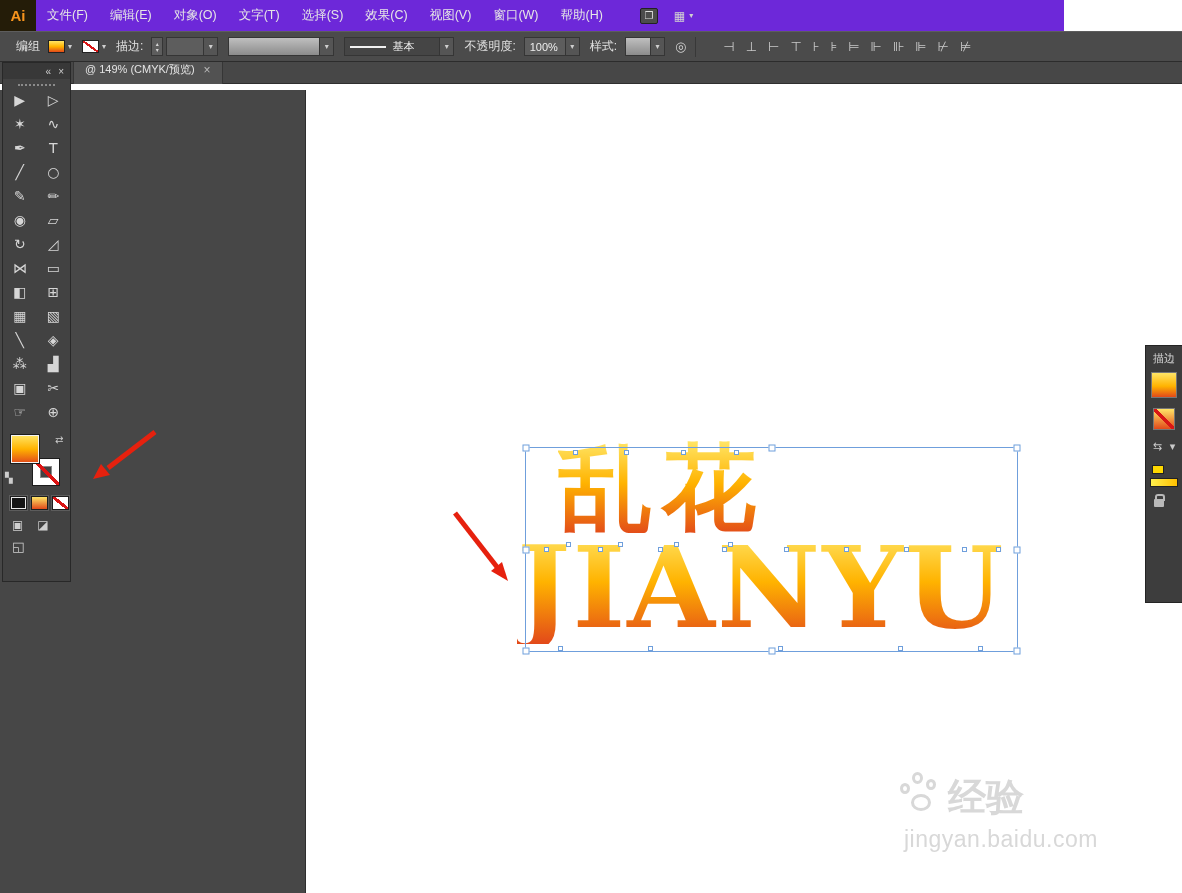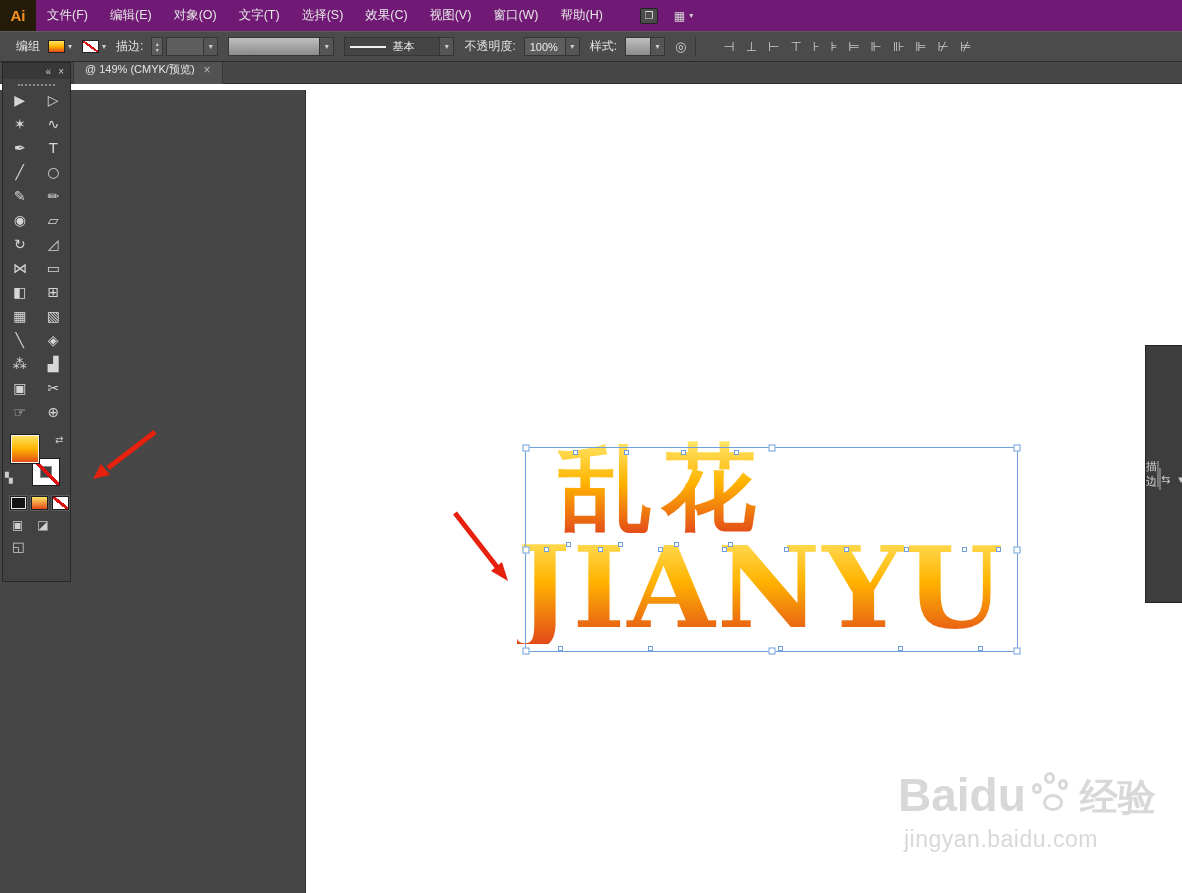--- a/index.html
+++ b/index.html
@@ -7,8 +7,8 @@
     font-family: "Liberation Sans", "DejaVu Sans", sans-serif; }
 
   
-  .menu-bar { position: absolute; left:0; top:0; width:1182px; height:31px;
-    background:#701a75; display:flex; align-items:center; z-index:20; }
+  .menu-bar { position: absolute; left:0; top:0; width:1064px; height:31px;
+    background:#6d28d9; display:flex; align-items:center; z-index:20; }
   .app-logo { width:36px; height:31px; background:#241c08; color:#f7941d;
     font-weight:bold; font-size:15px; display:flex; align-items:center; justify-content:center; }
   .menu-item { color:#e6e6e6; font-size:12.5px; padding:0 11px; height:31px;

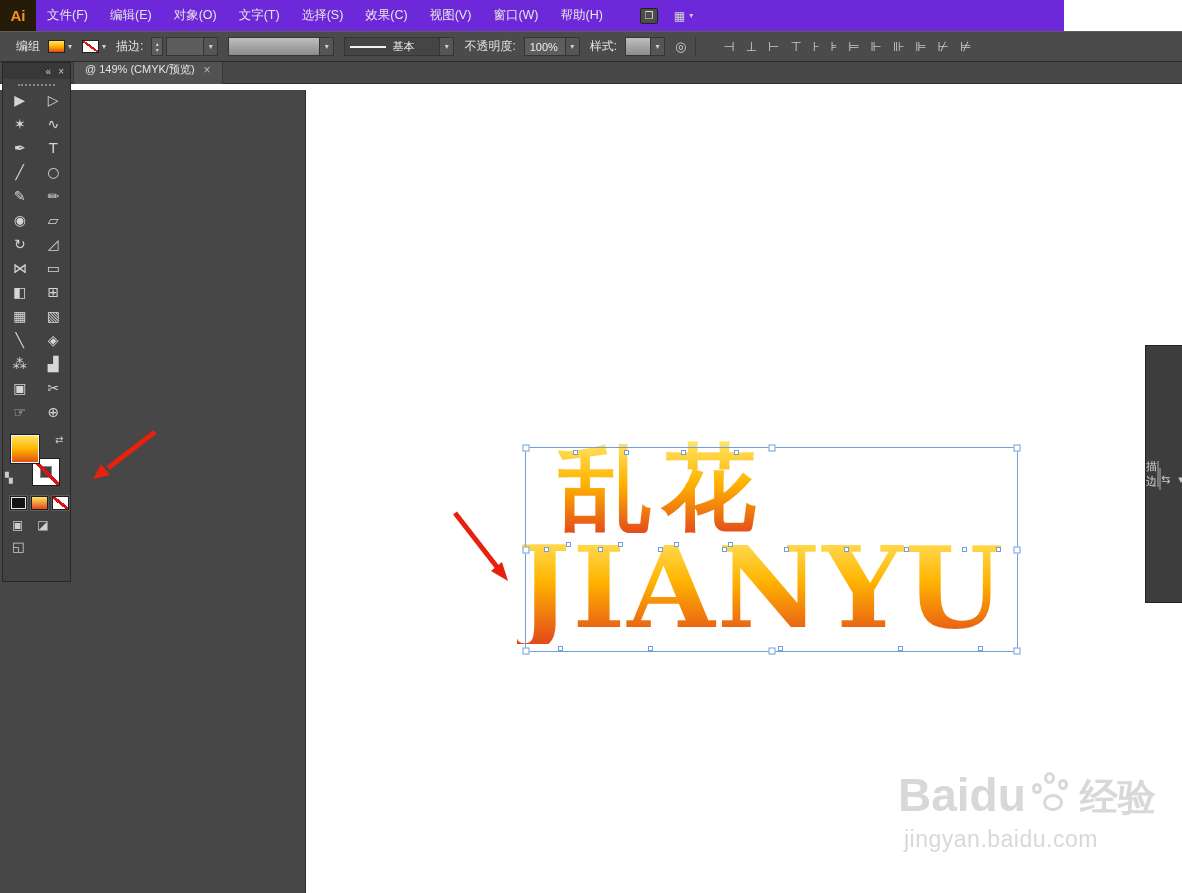--- a/index.html
+++ b/index.html
@@ -102,7 +102,7 @@
   
   .right-dock { position:absolute; left:1145px; top:345px; width:37px; height:258px;
     background:#3d3d3d; border:1px solid #242424; border-right:none; z-index:8;
-    display:flex; flex-direction:row; align-items:center; }
+    display:flex; flex-direction:column; align-items:center; }
   .rd-title { color:#d8d8d8; font-size:11px; margin:5px 0 6px 0; }
   .rd-swatch-lg { width:26px; height:26px; border:1px solid #777;
     background:linear-gradient(180deg, var(--grad-top), var(--grad-mid) 55%, var(--grad-bottom)); }

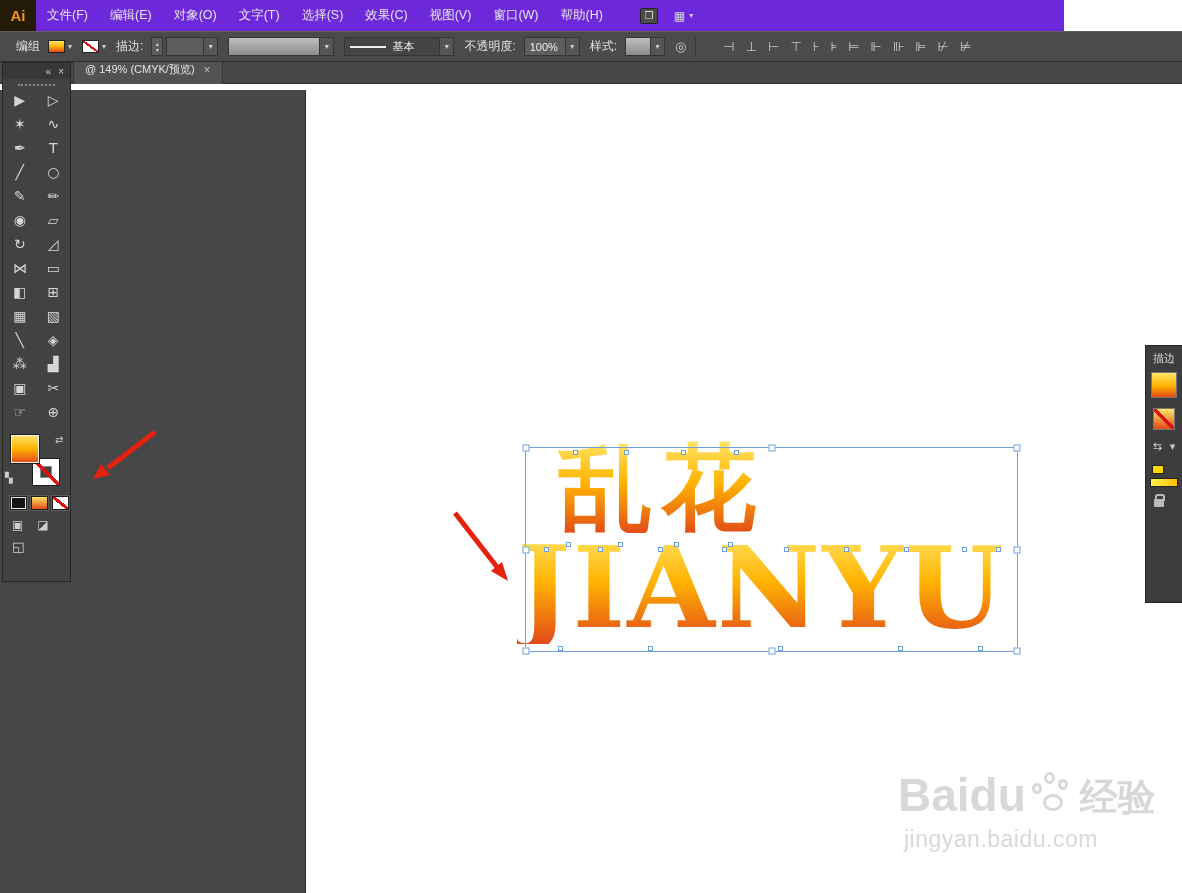--- a/index.html
+++ b/index.html
@@ -357,7 +357,6 @@
 
 <div class="wm">
   <div class="wm-brand">
-    <span class="wm-baidu">Baidu</span>
     <span class="paw">
         <i class="t1"></i>
         <i class="t2"></i>

